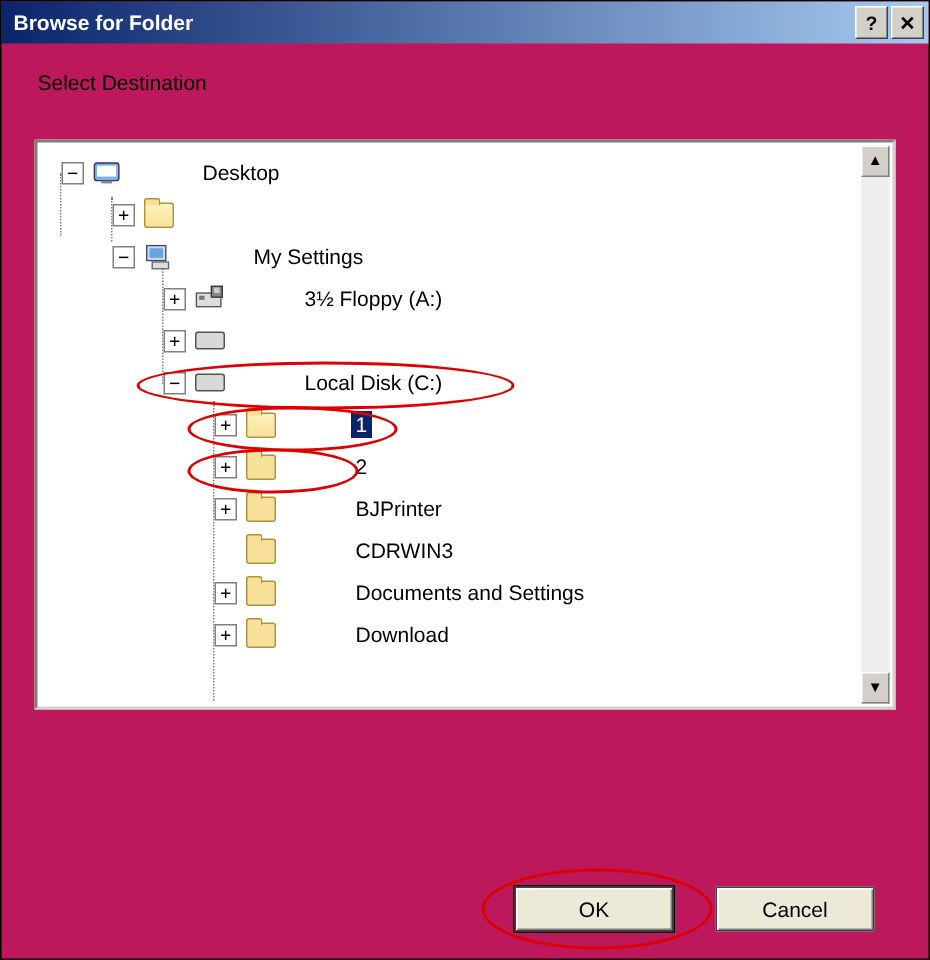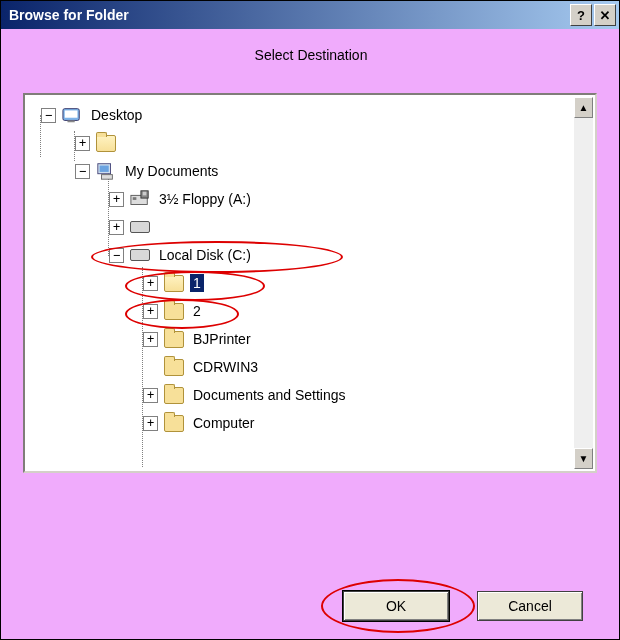--- a/index.html
+++ b/index.html
@@ -3,7 +3,7 @@
 <meta charset="utf-8">
 <style>
   html,body{margin:0;padding:0;font-family:Tahoma,Arial,sans-serif;font-size:13px;background:#ece9d8;}
-  .window{width:620px;height:640px;box-sizing:border-box;background:#f0abfc;border:1px solid #000;position:relative;}
+  .window{width:620px;height:640px;box-sizing:border-box;background:#be185d;border:1px solid #000;position:relative;}
   .titlebar{height:28px;background:linear-gradient(to right,#0a246a,#a6caf0);color:#fff;display:flex;align-items:center;padding:0 3px 0 8px;font-weight:bold;font-size:14px;}
   .titlebar .title{flex:1;}
   .titlebar .btn{width:20px;height:20px;background:#d4d0c8;border:1px solid #fff;border-right-color:#404040;border-bottom-color:#404040;margin-left:2px;color:#000;display:flex;align-items:center;justify-content:center;font-family:Arial;font-size:13px;font-weight:bold;cursor:default;}

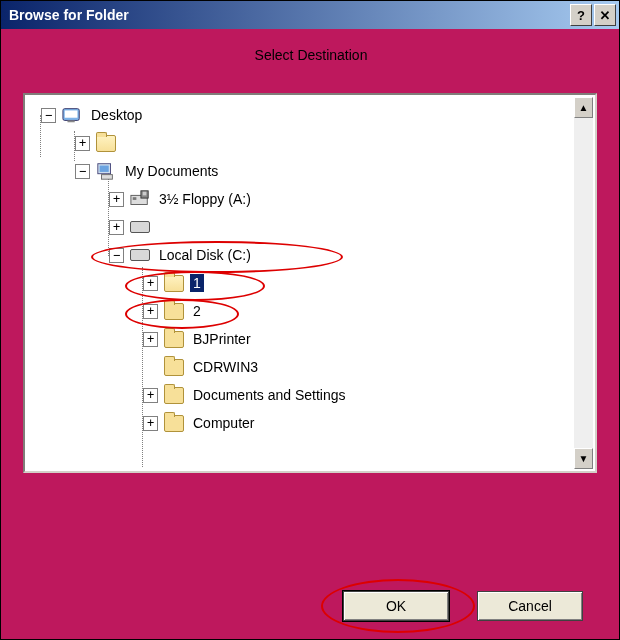--- a/index.html
+++ b/index.html
@@ -7,7 +7,7 @@
   .titlebar{height:28px;background:linear-gradient(to right,#0a246a,#a6caf0);color:#fff;display:flex;align-items:center;padding:0 3px 0 8px;font-weight:bold;font-size:14px;}
   .titlebar .title{flex:1;}
   .titlebar .btn{width:20px;height:20px;background:#d4d0c8;border:1px solid #fff;border-right-color:#404040;border-bottom-color:#404040;margin-left:2px;color:#000;display:flex;align-items:center;justify-content:center;font-family:Arial;font-size:13px;font-weight:bold;cursor:default;}
-  .content{padding:18px 22px 0 22px;text-align:center;}
+  .content{padding:18px 22px 0 22px;}
   .instr{margin:0 0 30px 2px;font-size:14px;}
   .tree-wrap{position:relative;}
   .tree{height:380px;background:#fff;border:2px inset #d4d0c8;padding:6px 2px 2px 8px;overflow:hidden;box-sizing:border-box;position:relative;font-size:14px;}

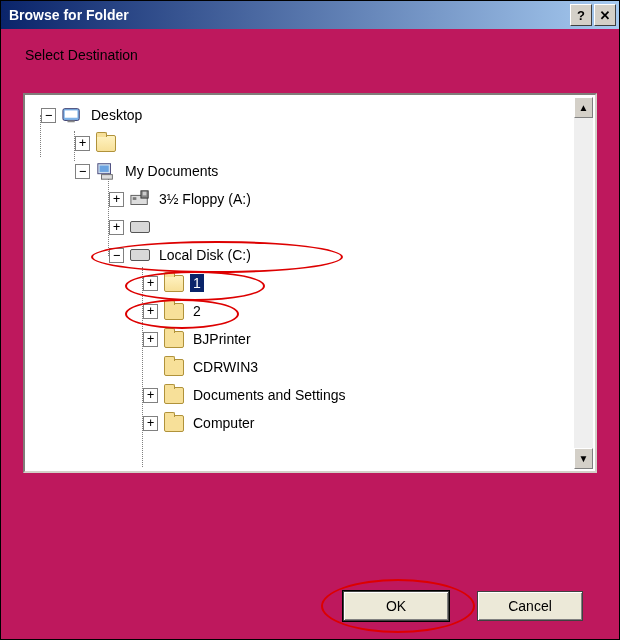--- a/index.html
+++ b/index.html
@@ -22,7 +22,7 @@
   .folder.open{background:linear-gradient(#fff2c0,#f7e099);}
   .folder:before{content:"";position:absolute;left:-1px;top:-4px;width:9px;height:4px;background:#f7e099;border:1px solid #b0923a;border-bottom:none;border-radius:2px 2px 0 0;}
   .drive{width:22px;height:10px;background:#d8d8d8;border:1px solid #555;border-radius:2px;}
-  .lbl{white-space:nowrap;padding:1px 3px;}
+  .lbl{white-space:nowrap;padding:1px 3px;margin-left:44px;}
   .lbl.sel{background:#0a246a;color:#fff;}
   .annot{position:absolute;border:2px solid #d00;border-radius:50%;pointer-events:none;}
   .btnbar{position:absolute;left:0;right:0;bottom:18px;display:flex;justify-content:flex-end;gap:28px;padding:0 36px;}

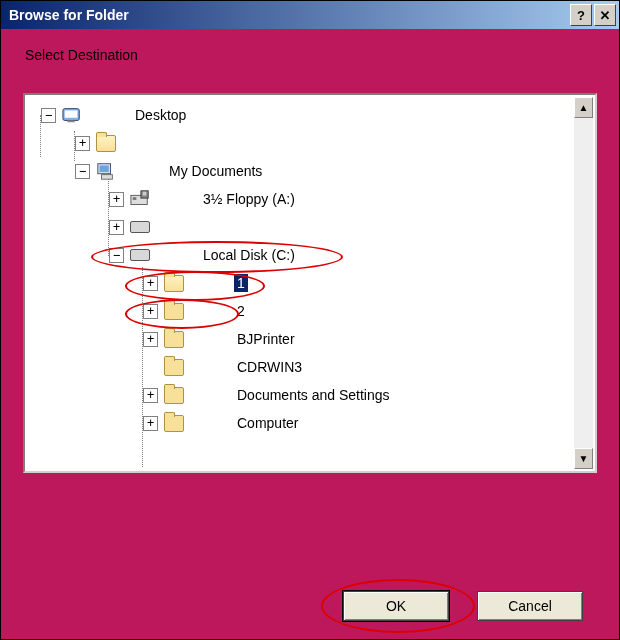--- a/index.html
+++ b/index.html
@@ -80,7 +80,7 @@
                 <rect x="6" y="14" width="12" height="5" fill="#ddd" stroke="#666"></rect>
               </svg>
           </span>
-          <span class="lbl">My Documents</span>
+          <span class="lbl">My Settings</span>
         </div>
 
         <div class="row" style="padding-left:76px">

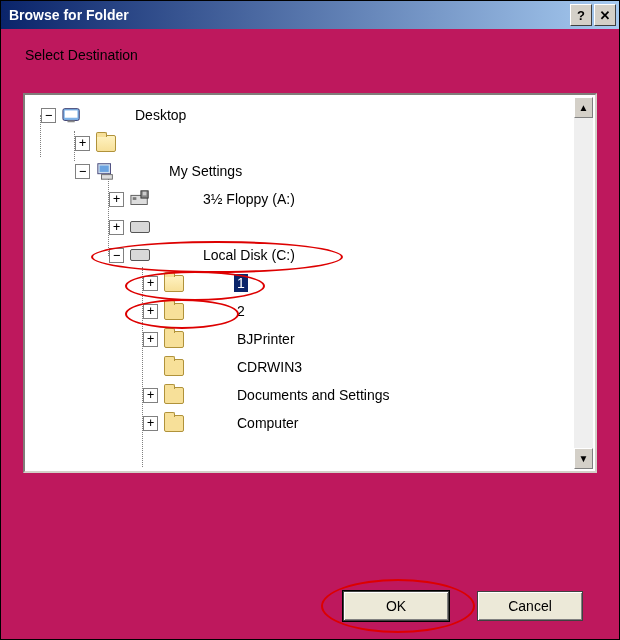--- a/index.html
+++ b/index.html
@@ -156,7 +156,7 @@
           <span class="ico">
               <span class="folder"></span>
             </span>
-          <span class="lbl">Computer</span>
+          <span class="lbl">Download</span>
         </div>
 
         <div class="scrollbar">

